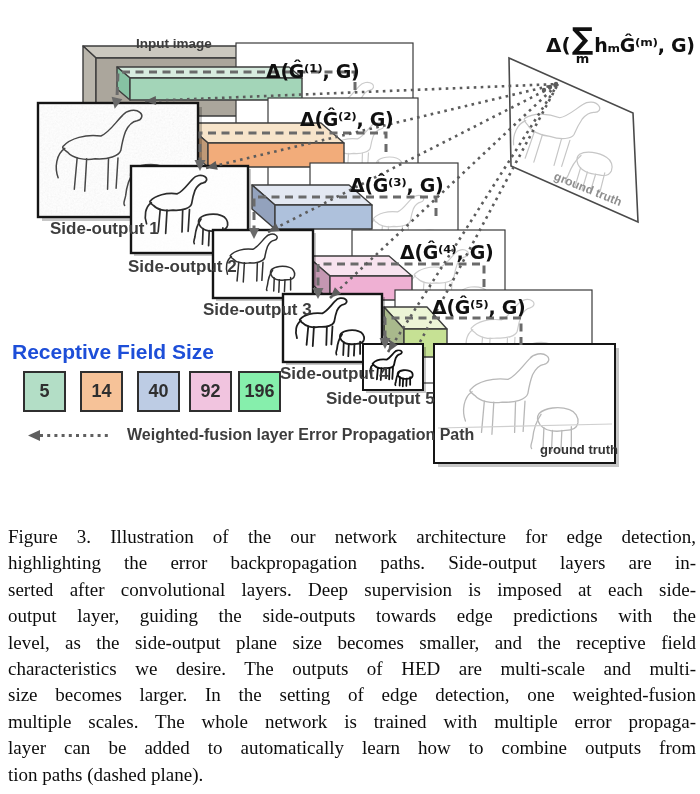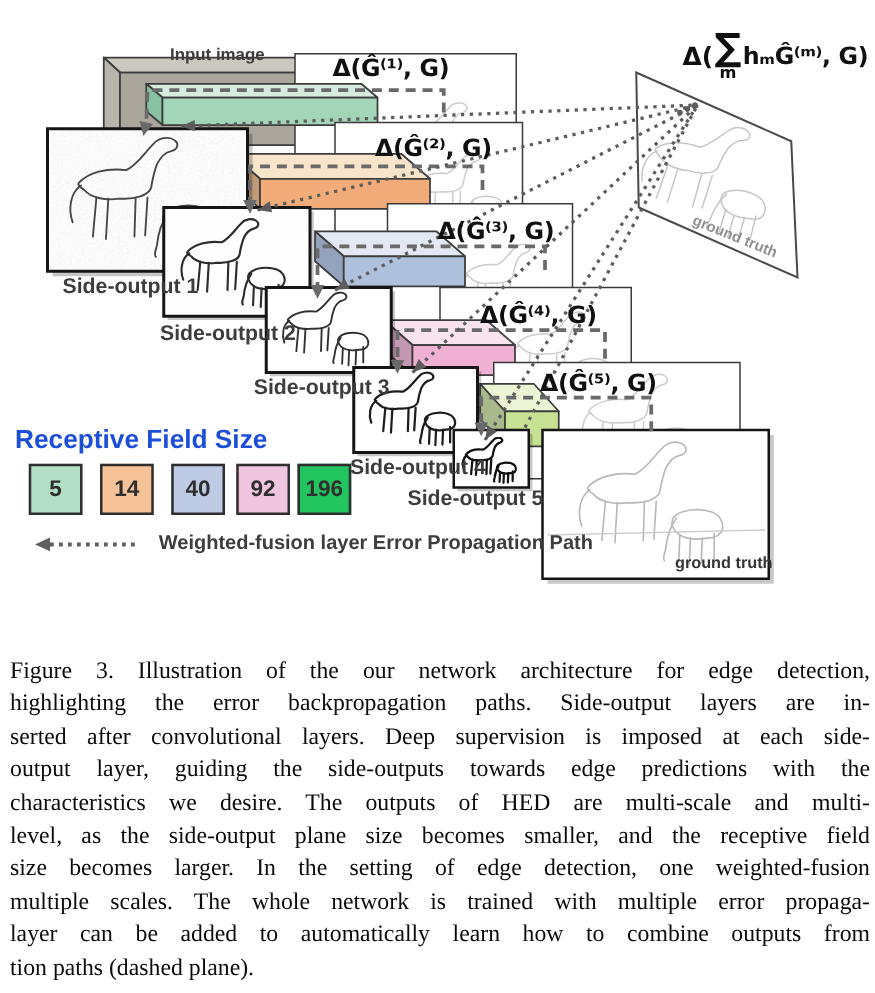--- a/index.html
+++ b/index.html
@@ -257,7 +257,7 @@
 
     <div class="lbl" style="left:136px;top:36px;font-size:13.5px">Input image</div>
 
-    <div class="formula" style="left:266px;top:44px">Δ(Ĝ⁽¹⁾, G)</div>
+    <div class="formula" style="left:266px;top:60px">Δ(Ĝ⁽¹⁾, G)</div>
     <div class="formula" style="left:300px;top:108px">Δ(Ĝ⁽²⁾, G)</div>
     <div class="formula" style="left:350px;top:174px">Δ(Ĝ⁽³⁾, G)</div>
     <div class="formula" style="left:384px;top:241px">Δ(Ĝ⁽⁴⁾, G)</div>

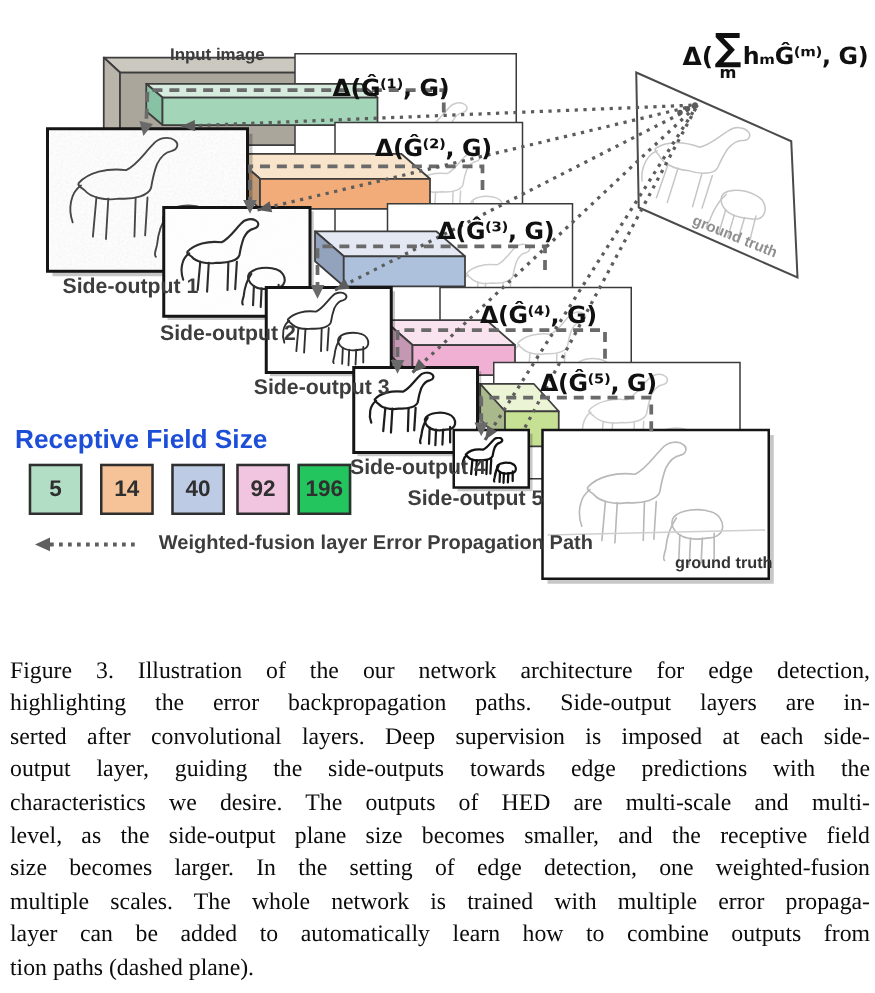--- a/index.html
+++ b/index.html
@@ -260,7 +260,7 @@
     <div class="formula" style="left:266px;top:60px">Δ(Ĝ⁽¹⁾, G)</div>
     <div class="formula" style="left:300px;top:108px">Δ(Ĝ⁽²⁾, G)</div>
     <div class="formula" style="left:350px;top:174px">Δ(Ĝ⁽³⁾, G)</div>
-    <div class="formula" style="left:384px;top:241px">Δ(Ĝ⁽⁴⁾, G)</div>
+    <div class="formula" style="left:400px;top:241px">Δ(Ĝ⁽⁴⁾, G)</div>
     <div class="formula" style="left:432px;top:296px">Δ(Ĝ⁽⁵⁾, G)</div>
 
     <div class="fusion">

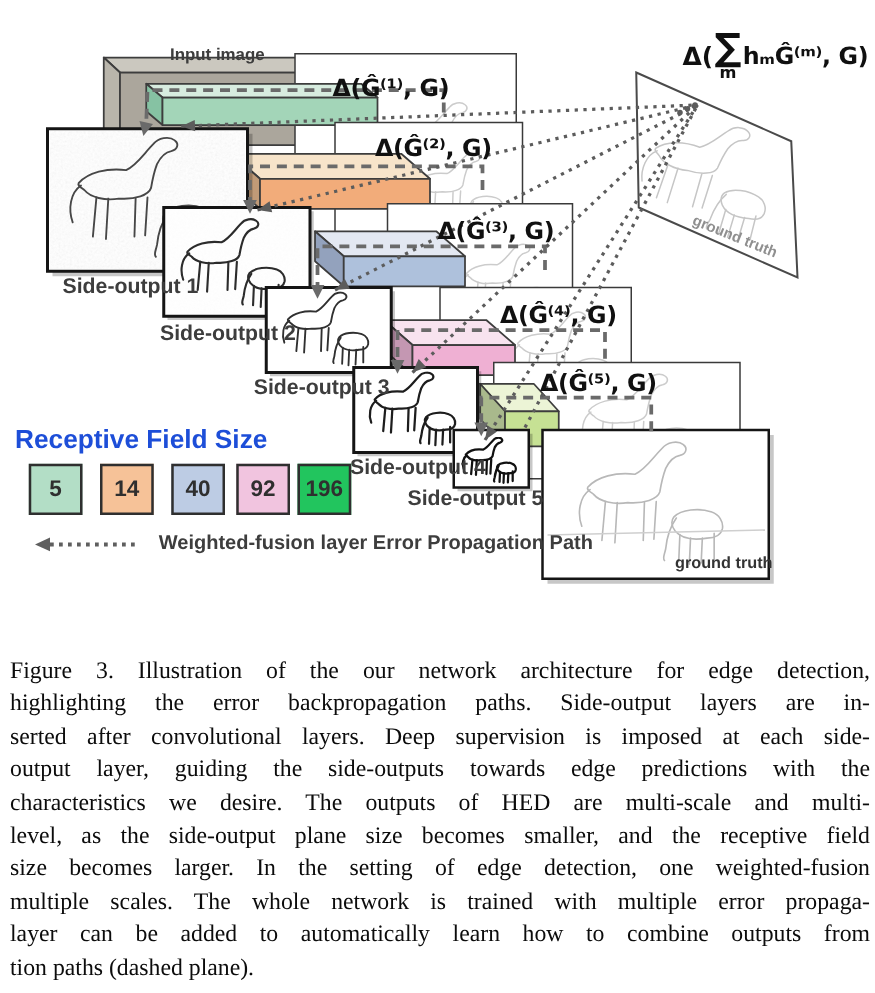--- a/index.html
+++ b/index.html
@@ -286,7 +286,7 @@
     <div class="rf-box" style="left: 80px; background-color: rgb(246, 194, 152);">14</div>
     <div class="rf-box" style="left: 137px; background-color: rgb(189, 204, 228);">40</div>
     <div class="rf-box" style="left: 189px; background-color: rgb(241, 196, 223);">92</div>
-    <div class="rf-box" style="left: 238px; background-color: #22c55e;">196</div>
+    <div class="rf-box" style="left: 238px; background-color: #86efac;">196</div>
 
     <div class="leg-row" style="left:27px;top:426px">
       <svg width="86" height="13">

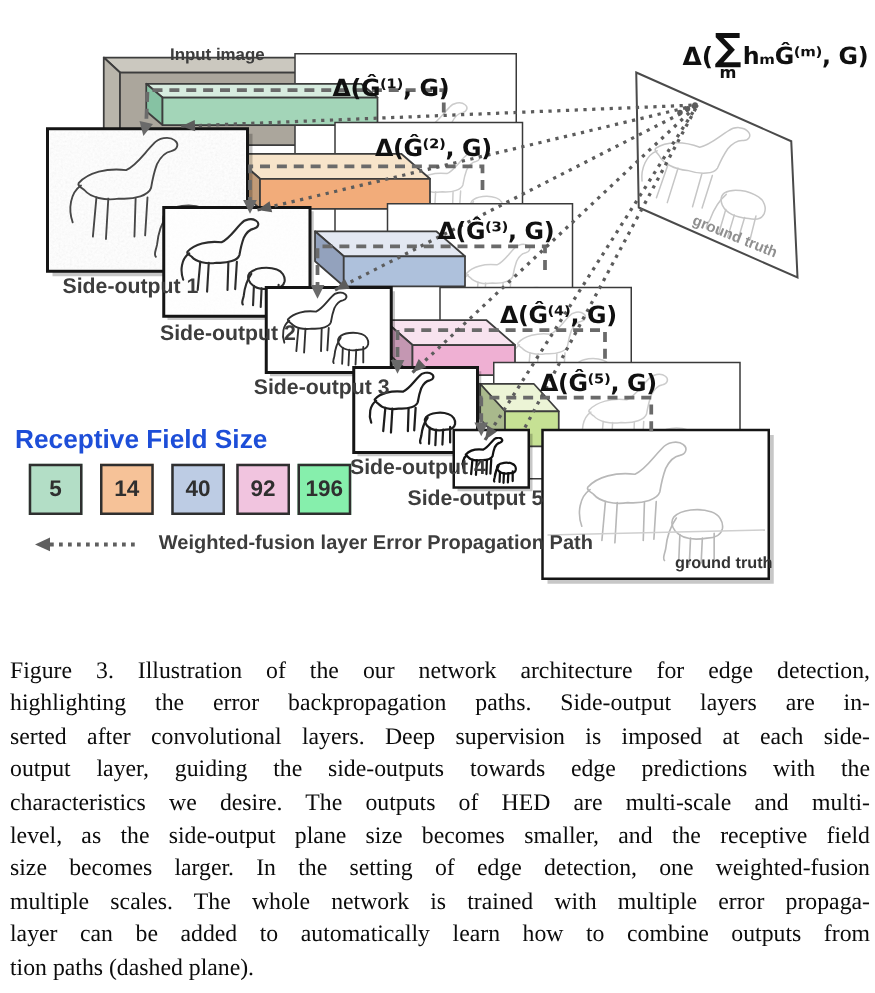--- a/index.html
+++ b/index.html
@@ -302,8 +302,8 @@
     <div class="cap-line">highlighting the error backpropagation paths.  Side-output layers are in-</div>
     <div class="cap-line">serted after convolutional layers. Deep supervision is imposed at each side-</div>
     <div class="cap-line">output layer, guiding the side-outputs towards edge predictions with the</div>
+    <div class="cap-line">level, as the side-output plane size becomes smaller, and the receptive field</div>
     <div class="cap-line">characteristics we desire.  The outputs of HED are multi-scale and multi-</div>
-    <div class="cap-line">level, as the side-output plane size becomes smaller, and the receptive field</div>
     <div class="cap-line">size becomes larger. In the setting of edge detection, one weighted-fusion</div>
     <div class="cap-line">multiple scales. The whole network is trained with multiple error propaga-</div>
     <div class="cap-line">layer can be added to automatically learn how to combine outputs from</div>

